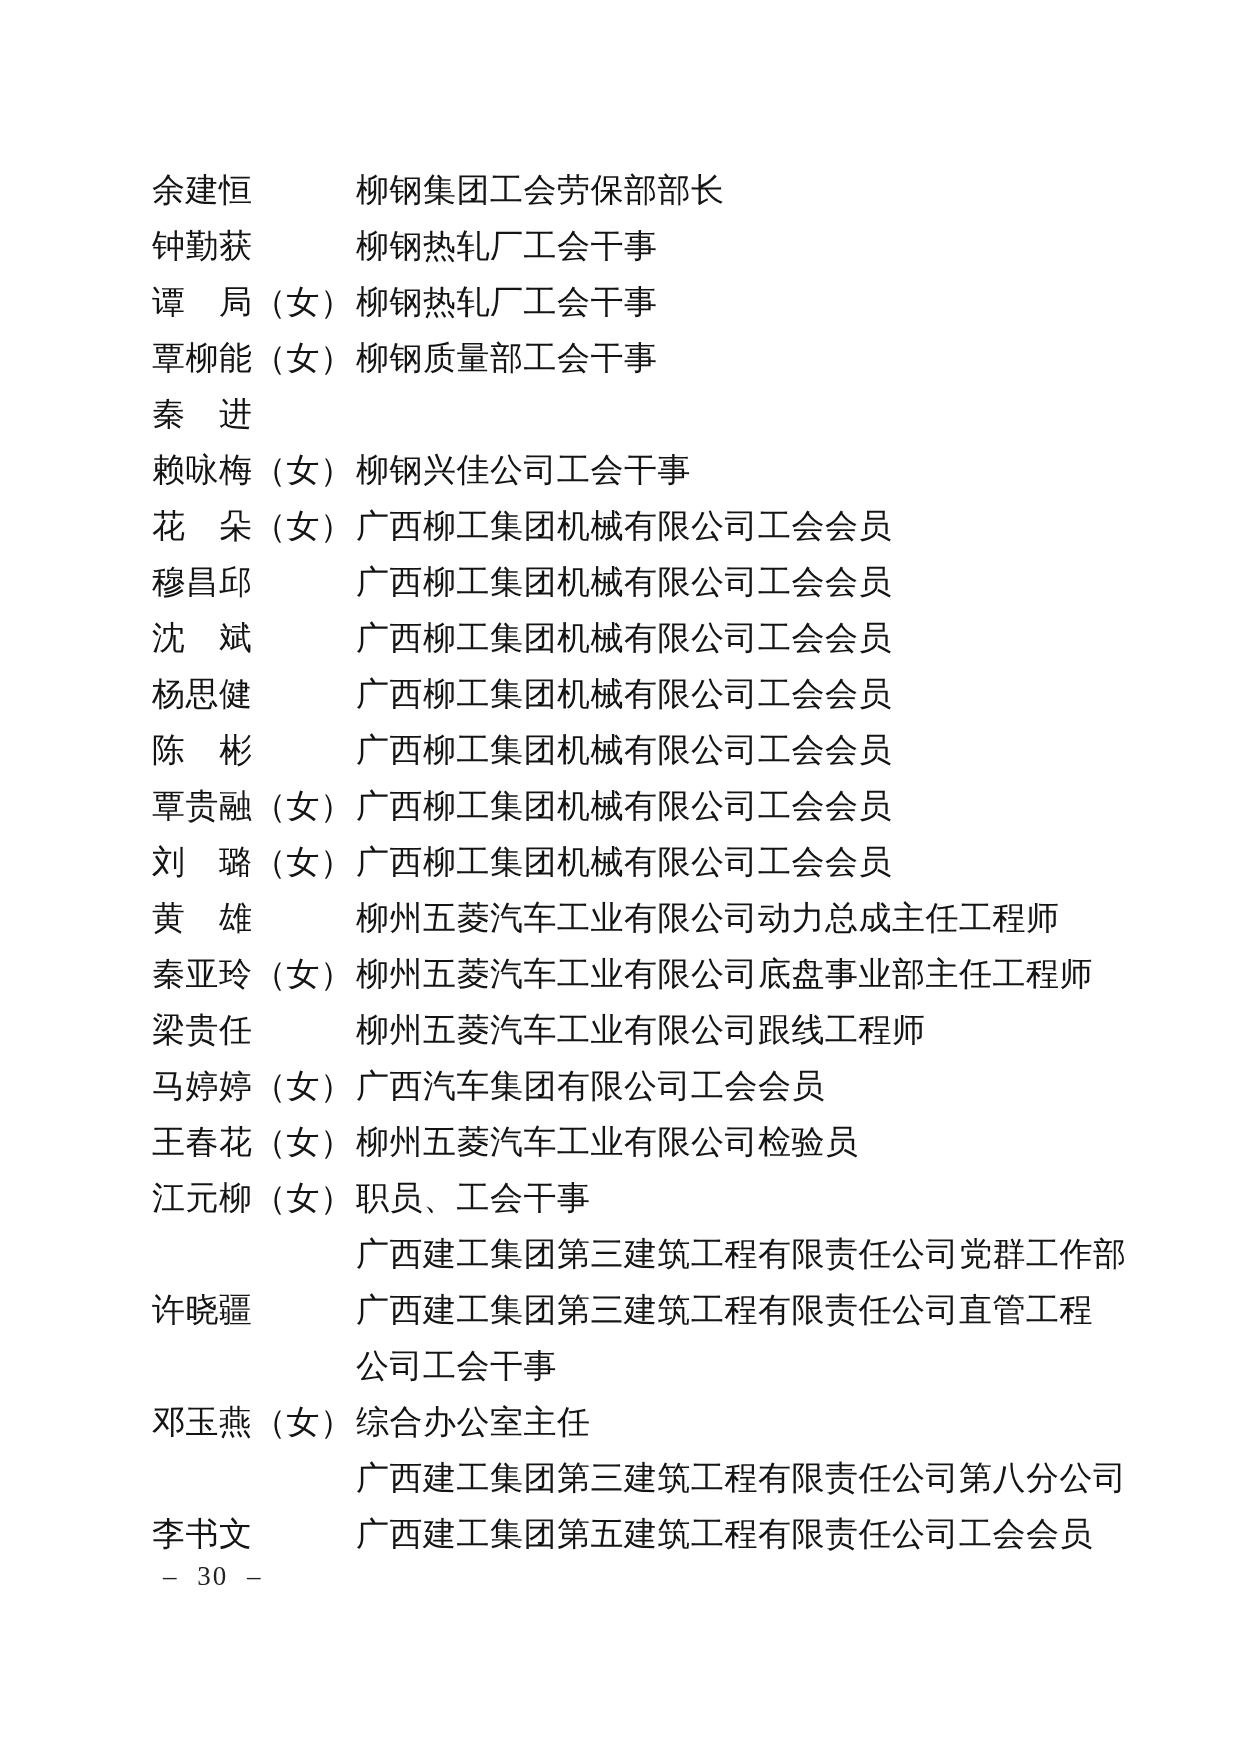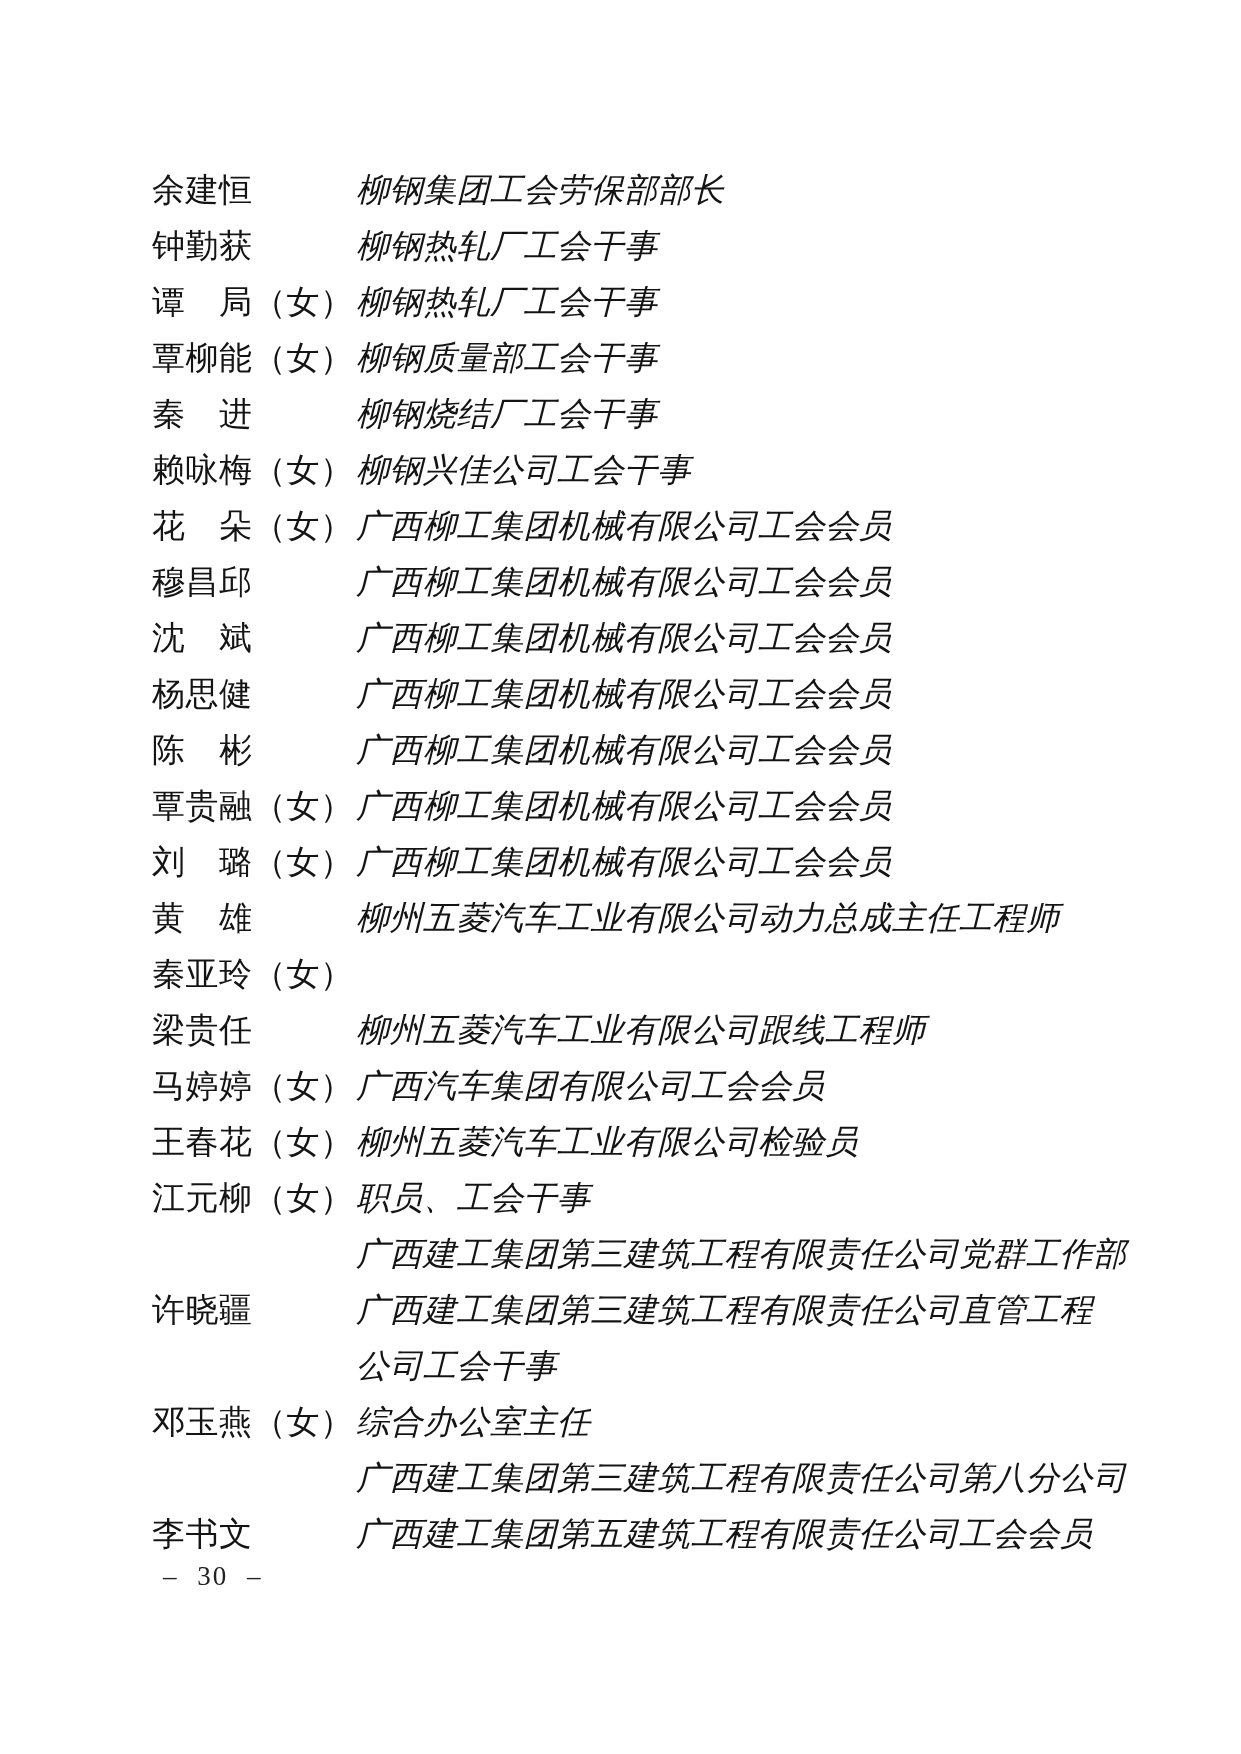--- a/index.html
+++ b/index.html
@@ -43,7 +43,6 @@
   .pos-cell {
     flex: 1;
     min-width: 0;
-    font-style: italic;
   }
   .pos-line {
     white-space: nowrap;

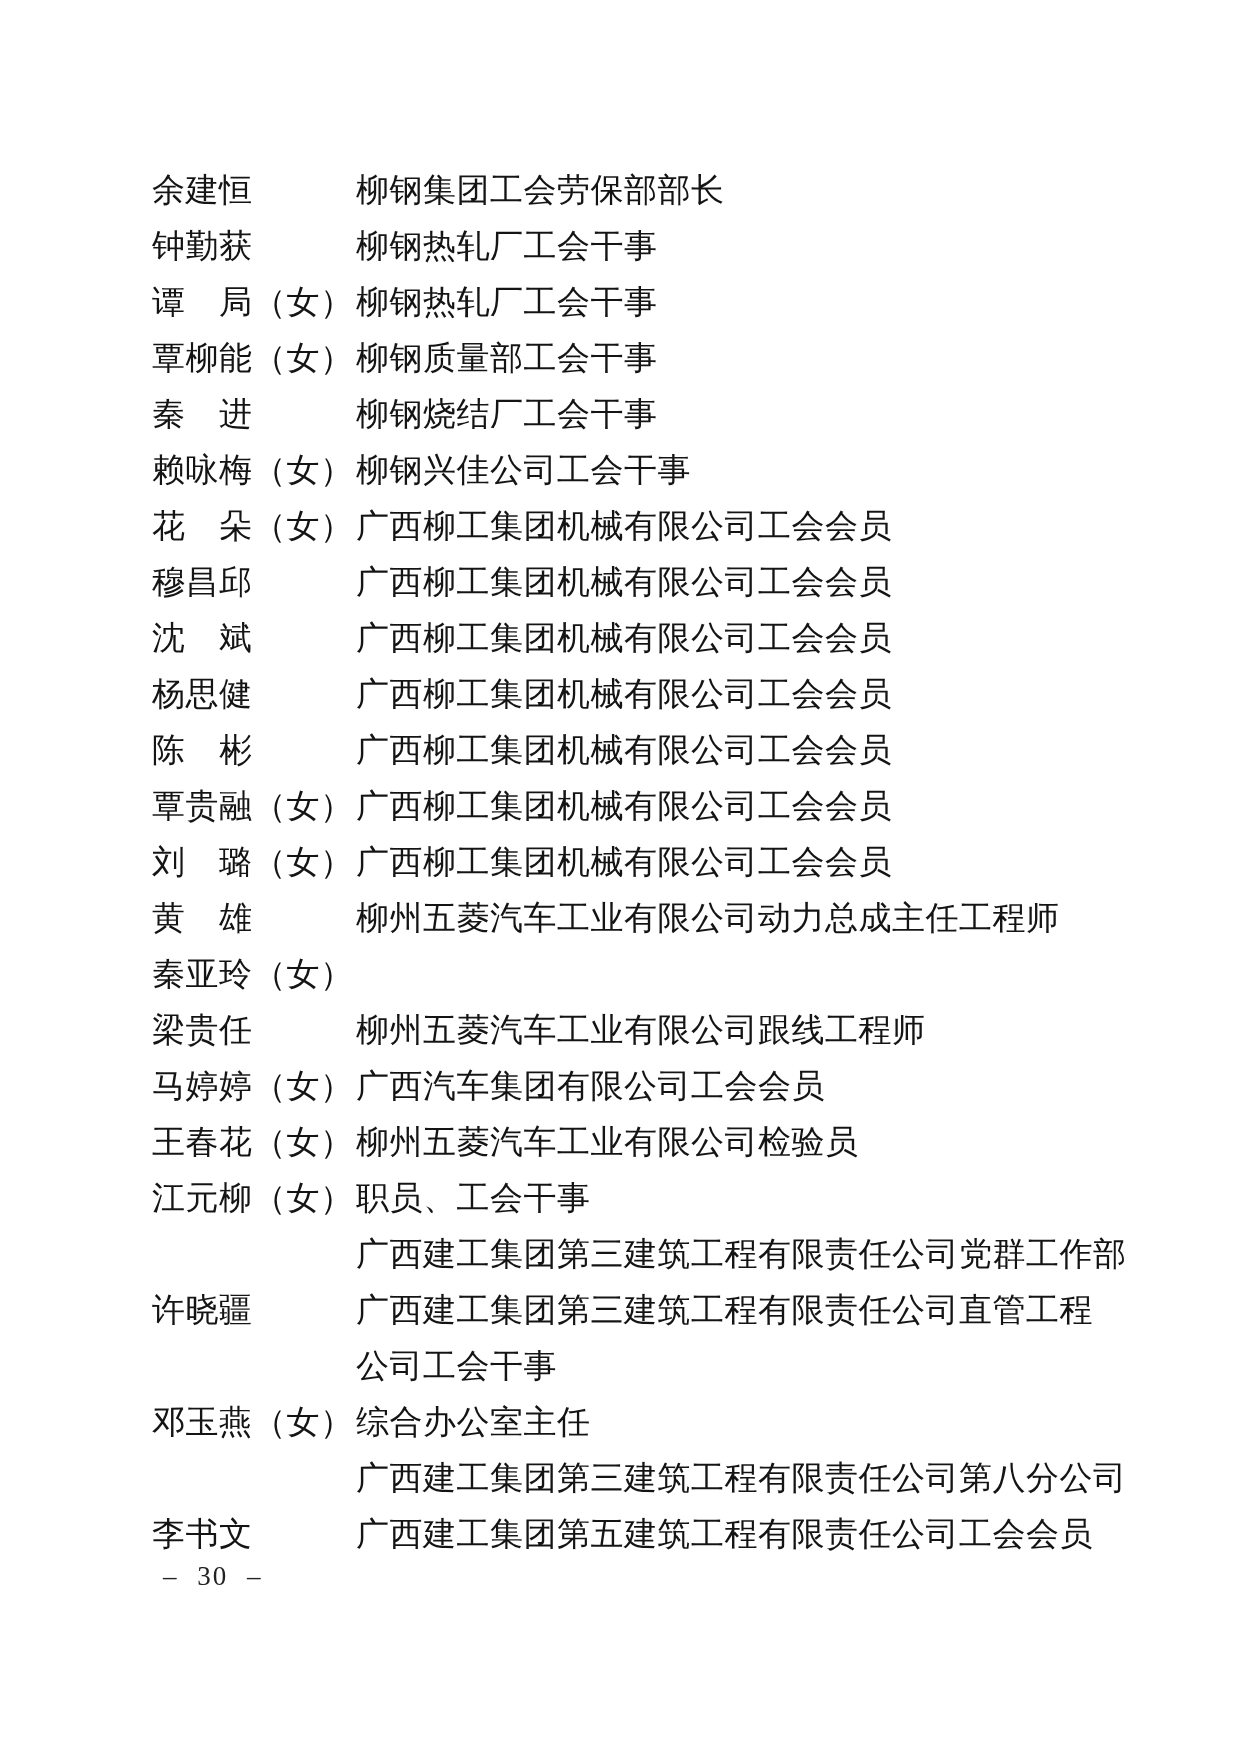--- a/index.html
+++ b/index.html
@@ -98,9 +98,6 @@
   <div class="entry">
     <span class="name-cell">秦　进</span>
     <span class="gender-cell"></span>
-    <div class="pos-cell">
-          <div class="pos-line">柳钢烧结厂工会干事</div>
-        </div>
   </div>
 
   <div class="entry">

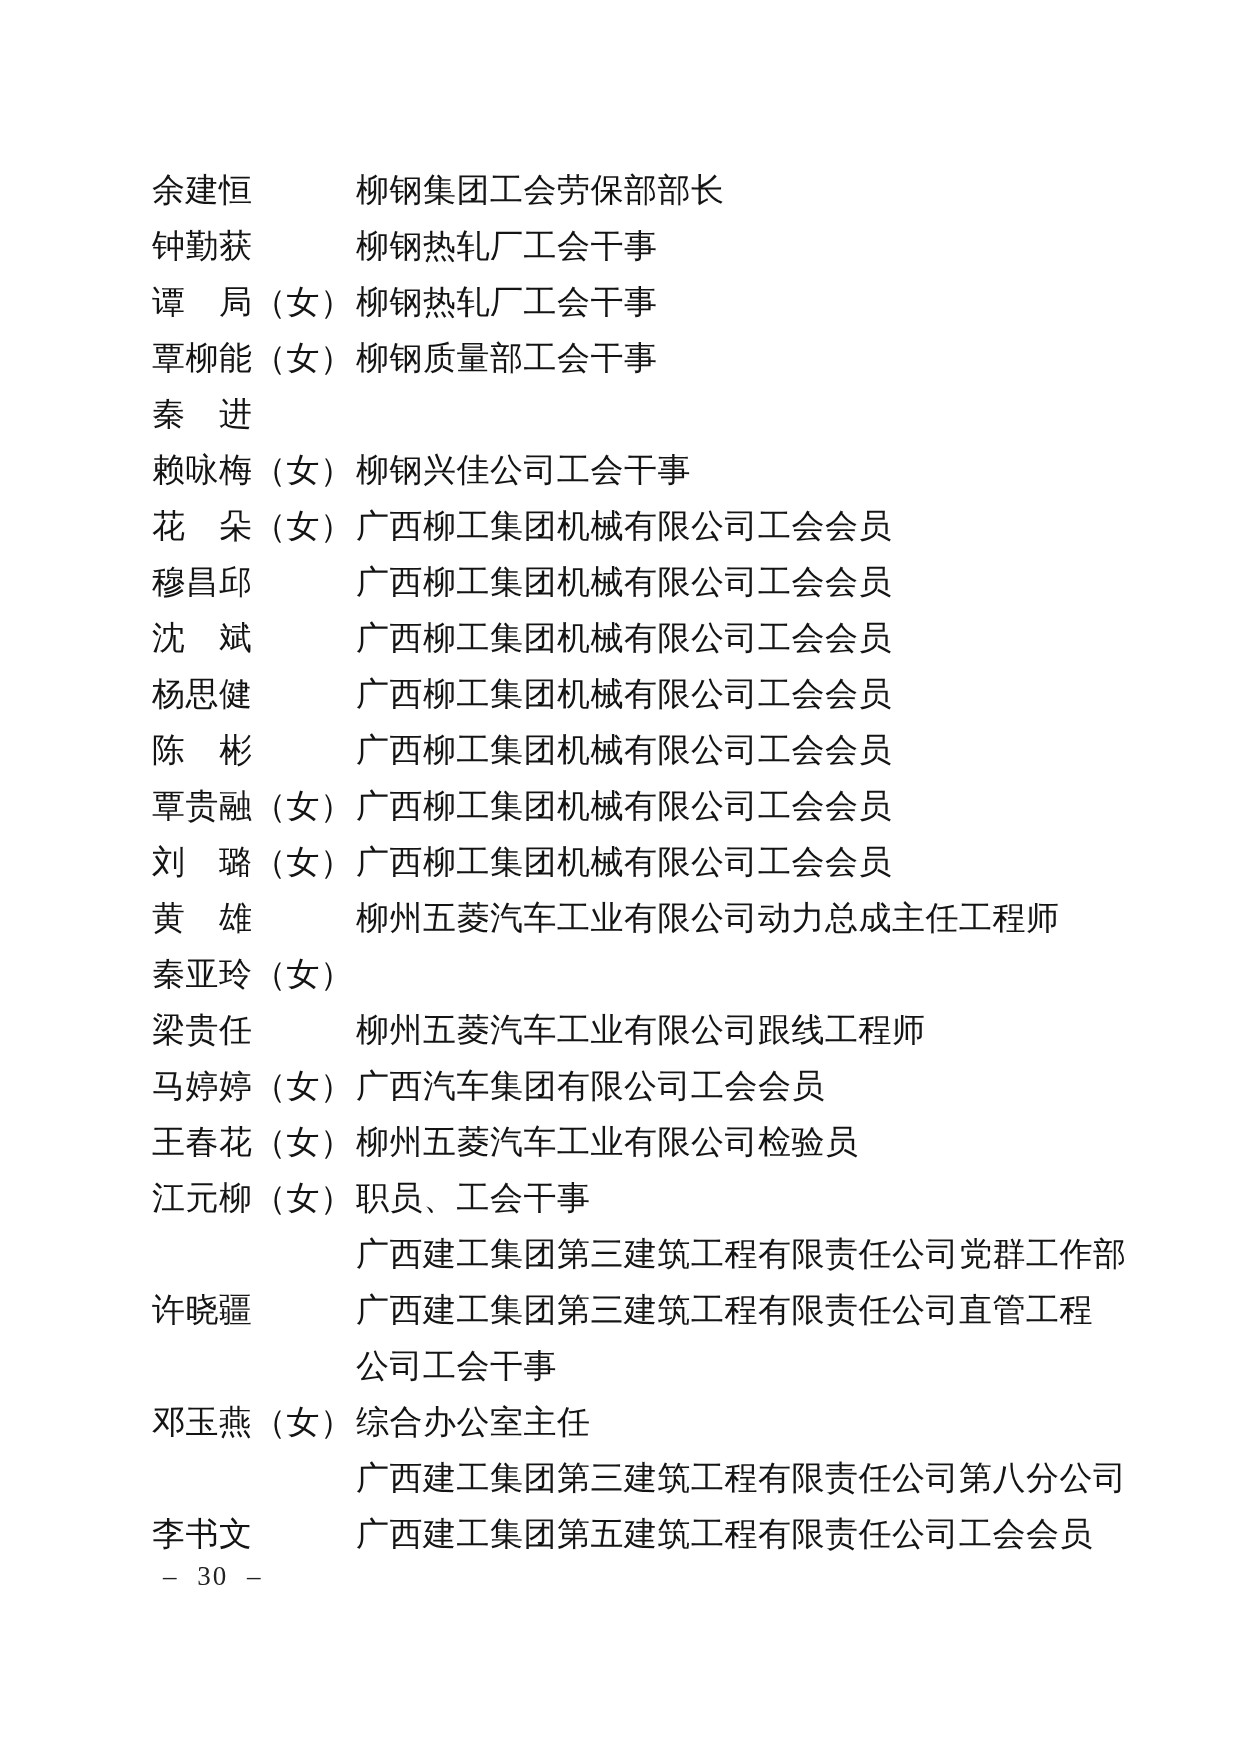--- a/index.html
+++ b/index.html
@@ -175,6 +175,9 @@
   <div class="entry">
     <span class="name-cell">秦亚玲</span>
     <span class="gender-cell">（女）</span>
+    <div class="pos-cell">
+          <div class="pos-line">柳州五菱汽车工业有限公司底盘事业部主任工程师</div>
+        </div>
   </div>
 
   <div class="entry">

